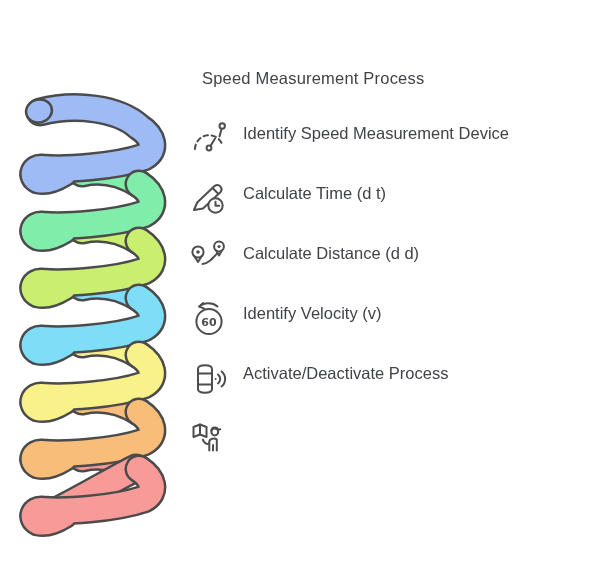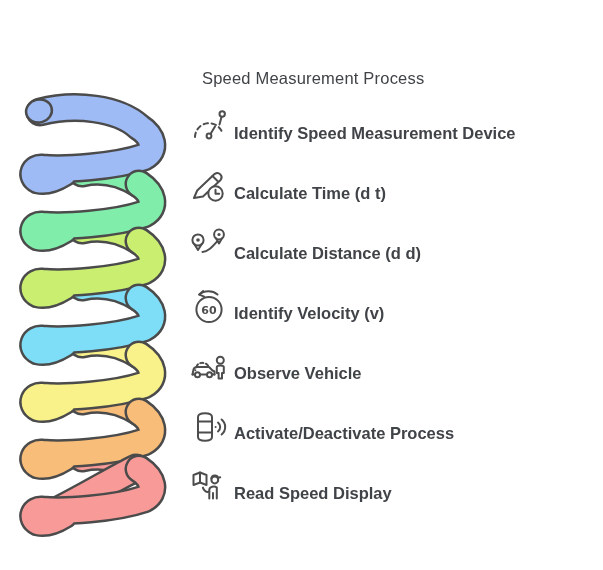--- a/index.html
+++ b/index.html
@@ -20,7 +20,7 @@
     color:var(--icon-color,#4d4d4d);
   }
   .item-icon svg{display:block;}
-  .item-label{margin-left:2px;font-size:16.5px;color:var(--text-color,#404347);white-space:nowrap;font-weight:bold;}
+  .item-label{margin-left:11px;font-size:16.5px;color:var(--text-color,#404347);white-space:nowrap;}
   .ic{stroke:currentColor;fill:none;stroke-width:2;stroke-linecap:round;stroke-linejoin:round;}
   .ic-fill{fill:currentColor;stroke:none;}
 </style>

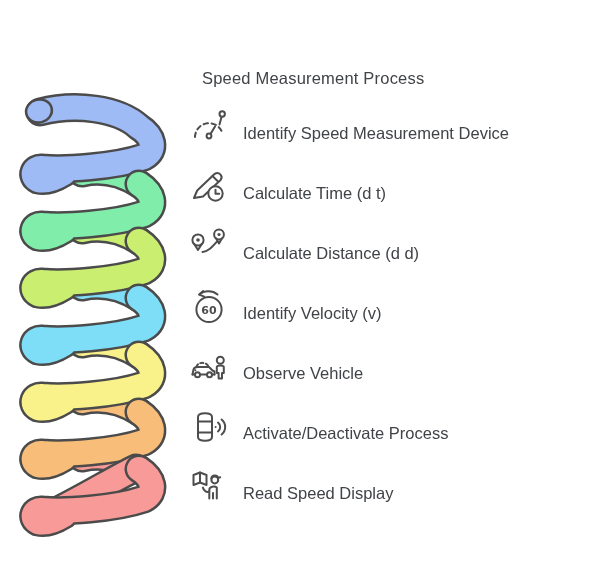--- a/index.html
+++ b/index.html
@@ -16,7 +16,7 @@
   .items{position:absolute;left:186px;top:103px;width:400px;}
   .item{display:flex;align-items:center;height:60px;}
   .item-icon{
-    width:46px;height:52px;flex:0 0 46px;display:flex;align-items:flex-start;justify-content:center;
+    width:46px;height:52px;flex:0 0 46px;display:flex;align-items:flex-end;justify-content:center;
     color:var(--icon-color,#4d4d4d);
   }
   .item-icon svg{display:block;}

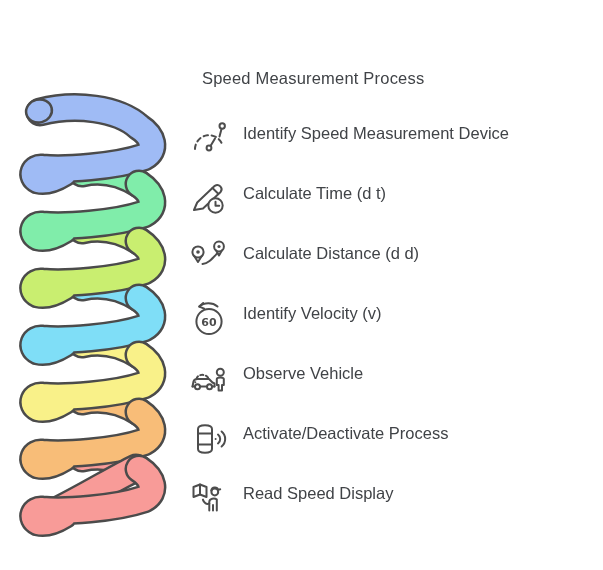--- a/index.html
+++ b/index.html
@@ -115,21 +115,6 @@
     <span class="item-label">Identify Velocity (v)</span>
   </div>
 
-  <div class="item">
-    <span class="item-icon">
-      <svg width="40" height="40" viewBox="0 0 40 40" class="ic">
-        <path d="M 7.5,20 C 8.5,14.8 17,14.3 19.5,19.5" stroke-dasharray="3 2.6"></path>
-        <path d="M 3.5,27.5 L 4.5,22.5 C 5,20.8 6.5,20 8.5,20 L 20,20 L 23.5,23.5 L 25.5,24.5 L 25.5,27.5"></path>
-        <path d="M 3.5,27.5 L 6,27.5 M 11,27.5 L 18,27.5 M 23,27.5 L 25.5,27.5"></path>
-        <circle cx="8.5" cy="27.8" r="2.5"></circle>
-        <circle cx="20.5" cy="27.8" r="2.5"></circle>
-        <circle cx="6.3" cy="23.2" r="1" class="ic-fill"></circle>
-        <circle cx="31.3" cy="13.3" r="3.5"></circle>
-        <path d="M 27.8,26 L 27.8,20 C 27.8,17.9 34.8,17.9 34.8,20 L 34.8,26 L 33,26 L 33,31.5 L 29.6,31.5 L 29.6,26 Z"></path>
-      </svg>
-    </span>
-    <span class="item-label">Observe Vehicle</span>
-  </div>
 
   <div class="item">
     <span class="item-icon">

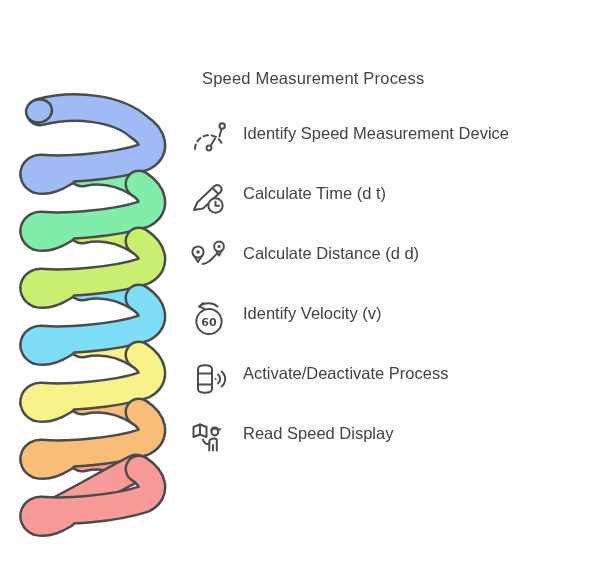--- a/index.html
+++ b/index.html
@@ -141,7 +141,6 @@
         <path d="M 24,26 L 24,31.5"></path>
       </svg>
     </span>
-    <span class="item-label">Read Speed Display</span>
   </div>
 
 </div>

